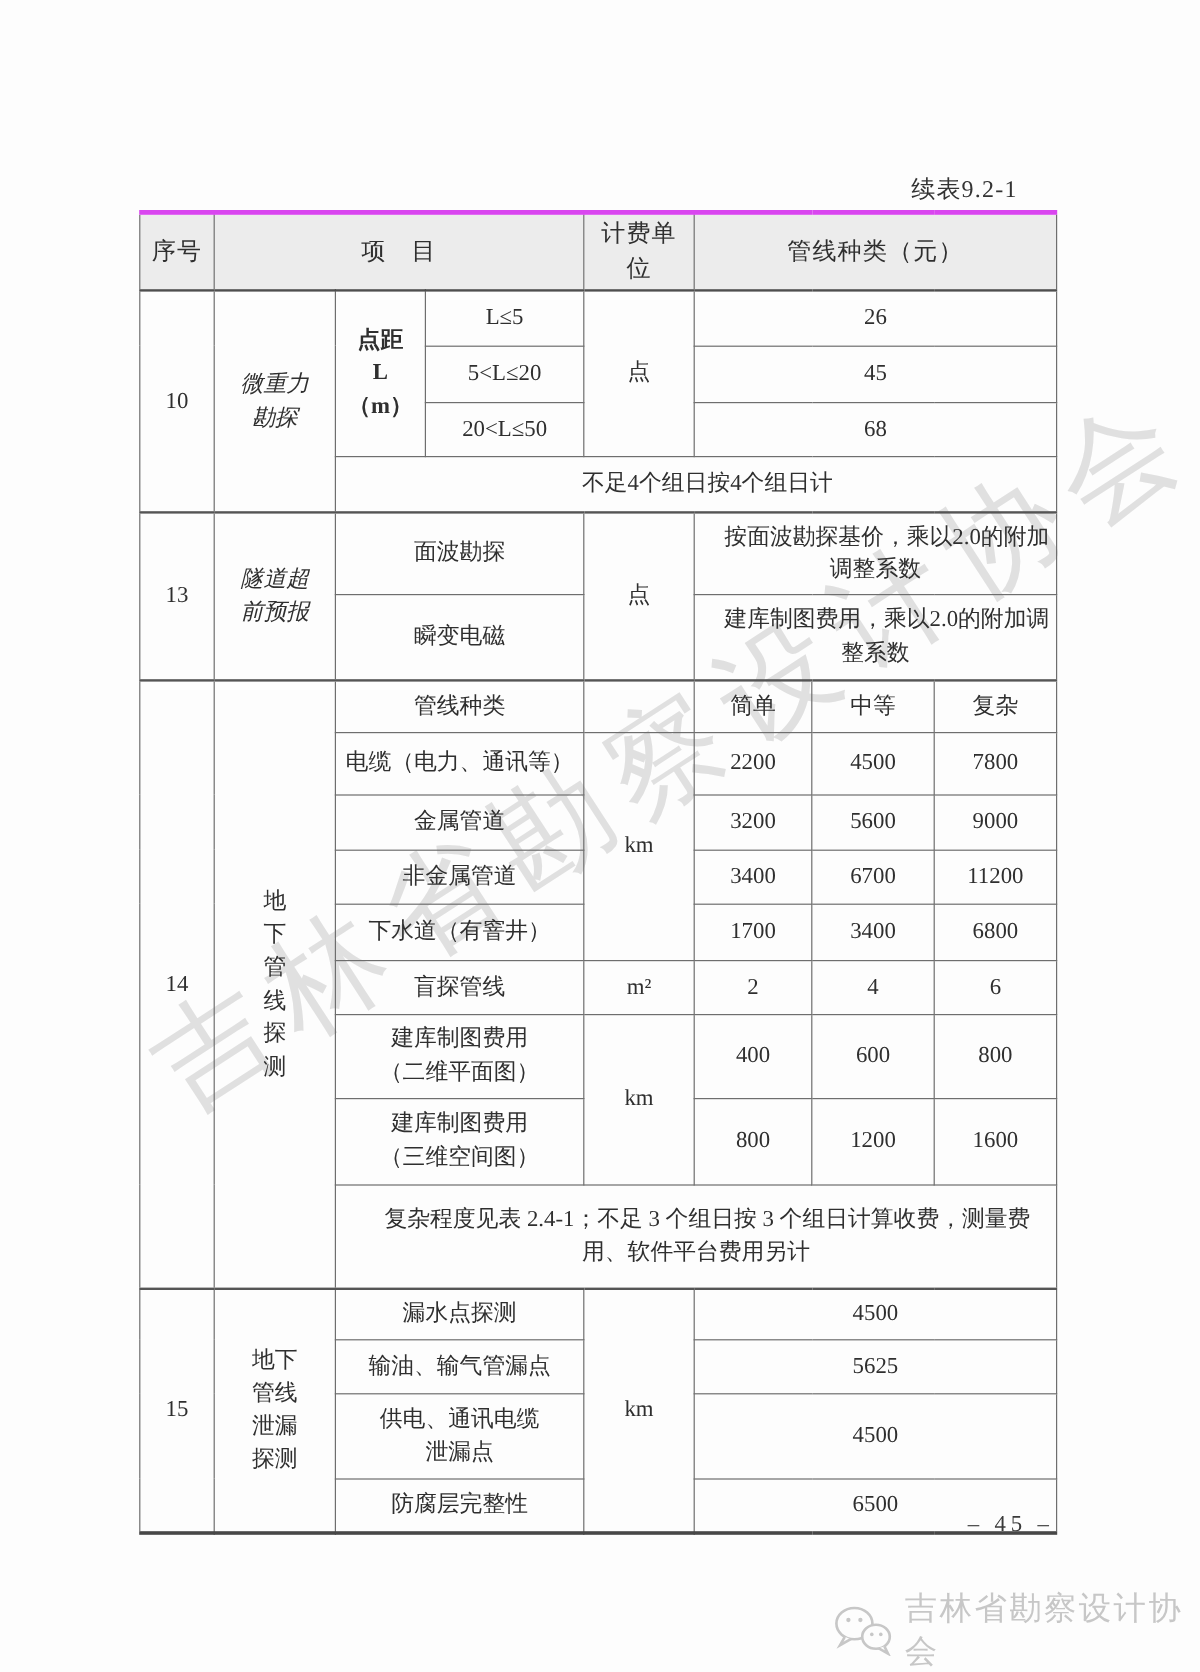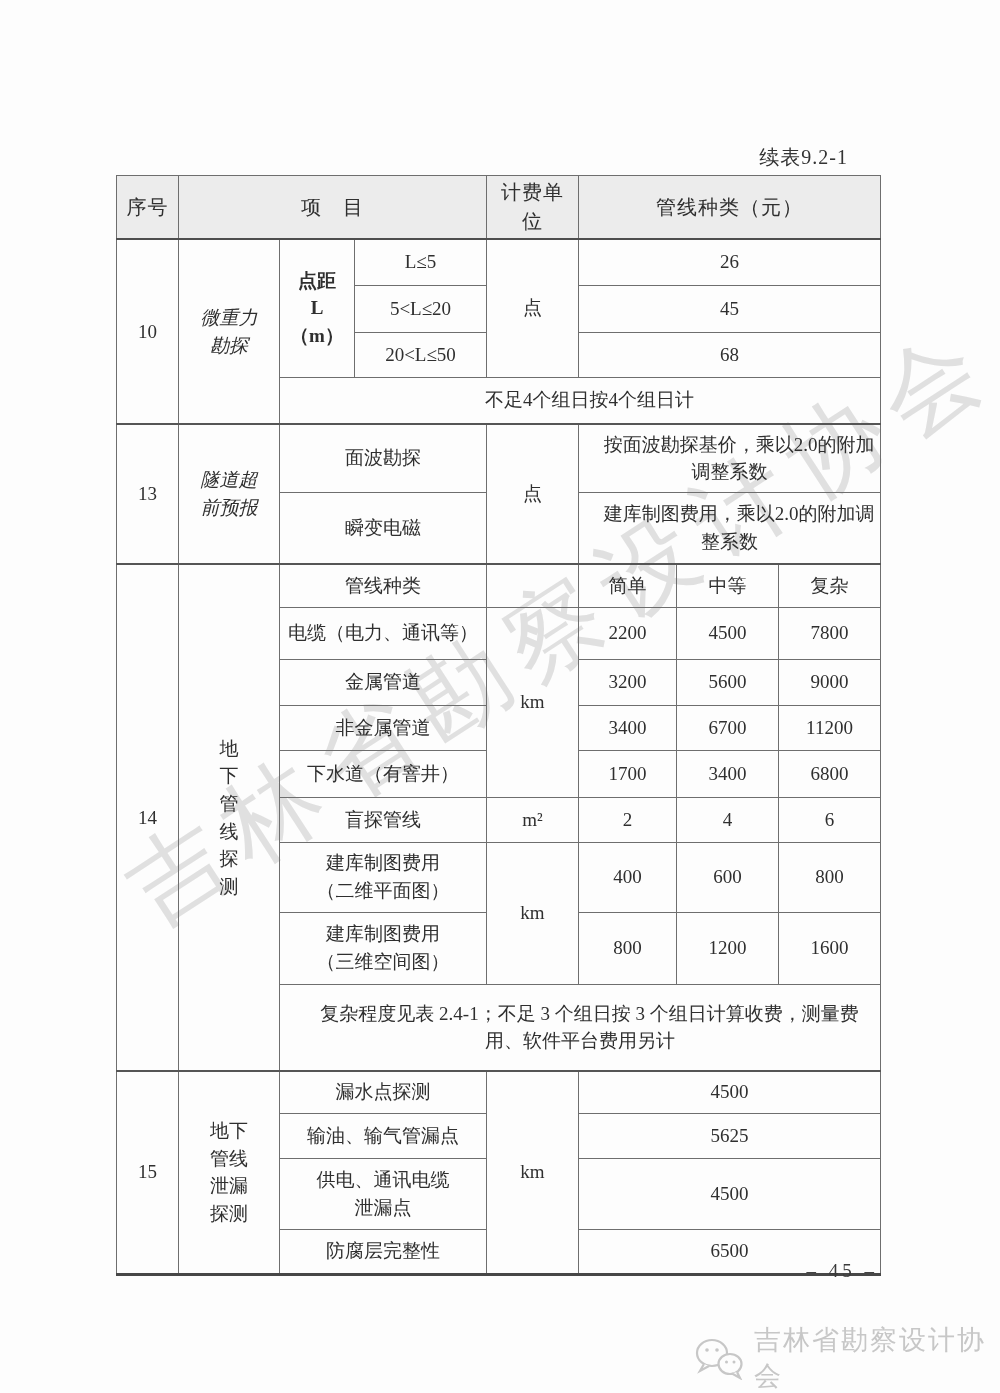--- a/index.html
+++ b/index.html
@@ -30,7 +30,7 @@
     border-collapse:collapse;table-layout:fixed;
     font-size:19px;color:#2f2f2f;
   }
-  table.fee{border-top:1px solid #d946ef;border-bottom:3px solid #474747;}
+  table.fee{border-top:4px solid #d946ef;border-bottom:3px solid #474747;}
   table.fee td{
     border:1px solid #6e6e6e;
     text-align:center;vertical-align:middle;

